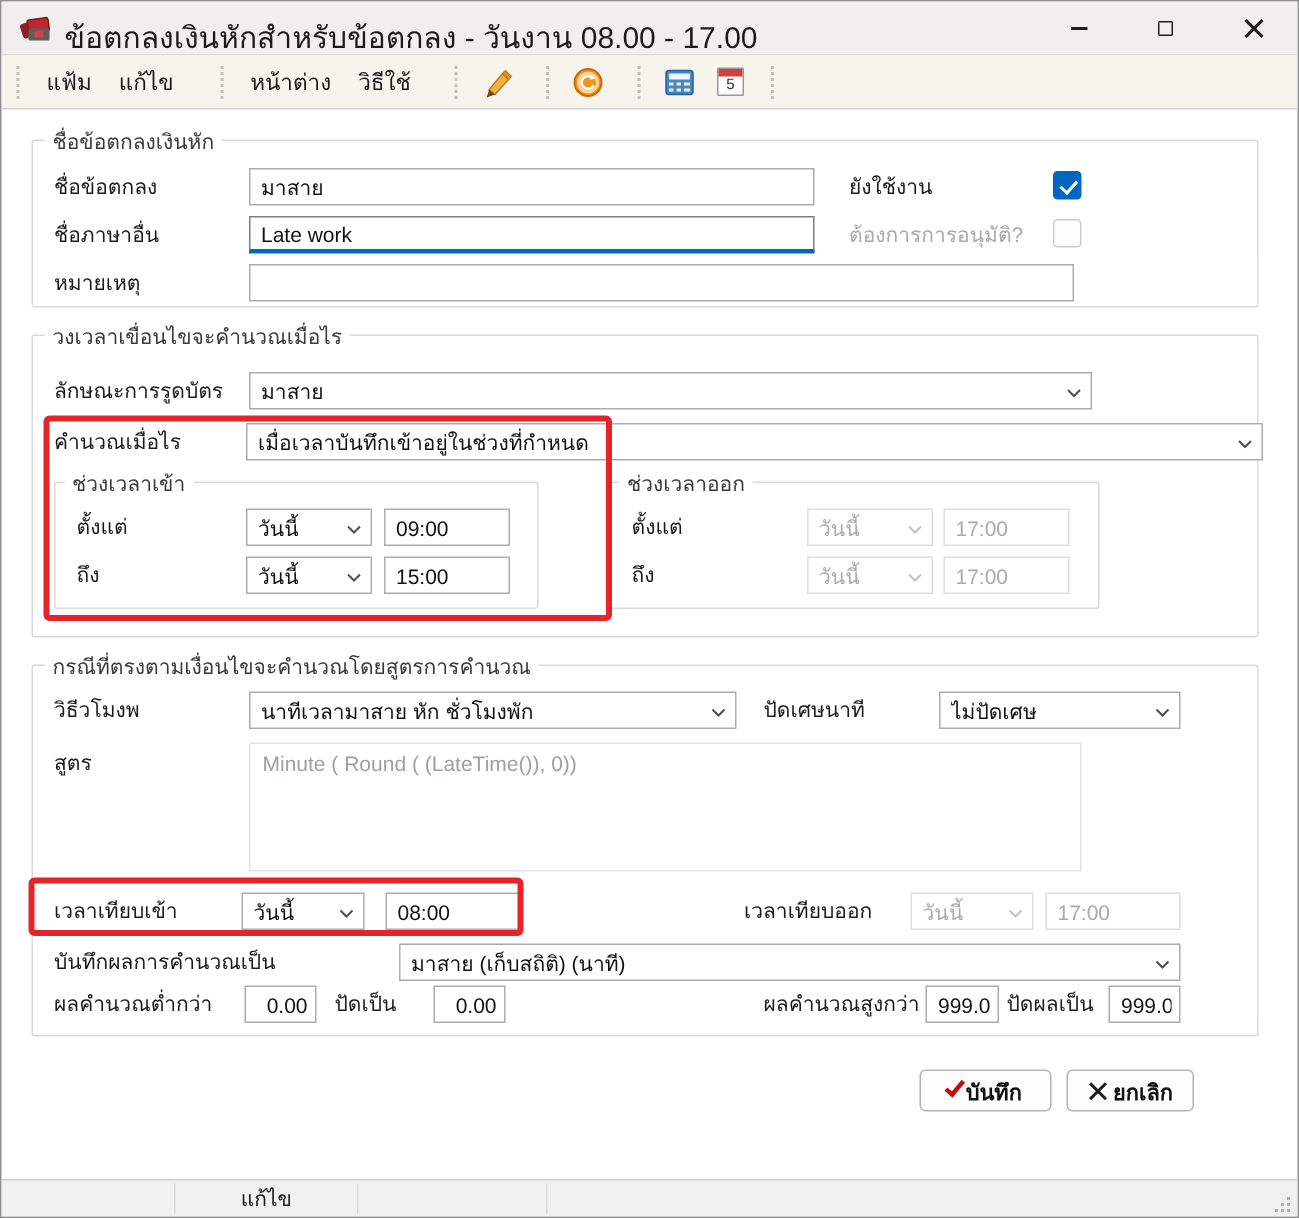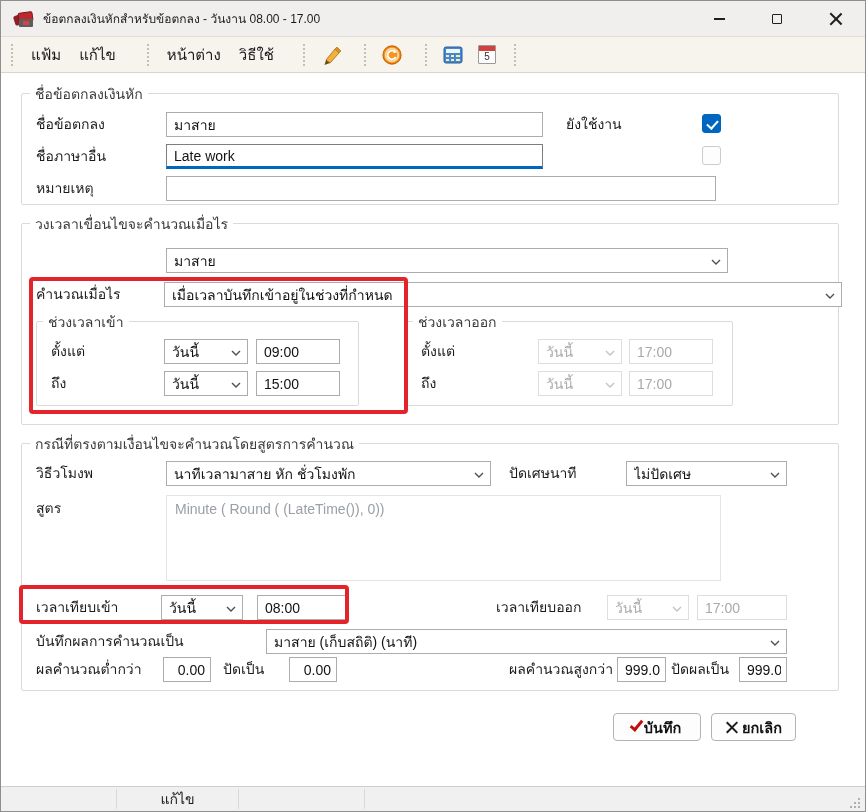--- a/index.html
+++ b/index.html
@@ -16,7 +16,7 @@
   .card2 { left:5px; top:4px; width:15px; height:10px; background:#c0272d; transform:rotate(-8deg); border:1px solid #7a181c; }
   .card3 { left:6px; top:11px; width:14px; height:8px; background:#5d5d5d; border-radius:1px; }
   .card3 i { position:absolute; left:4px; top:2px; width:6px; height:4px; background:#d94046; display:block; }
-  .title-text { position:absolute; left:42px; top:8px; font-size:12px; color:#1b1b1b; white-space:nowrap; }
+  .title-text { position:absolute; left:42px; top:8px; font-size:20px; color:#1b1b1b; white-space:nowrap; }
   .wc { position:absolute; top:0; height:35px; display:flex; align-items:center; justify-content:center; }
   .wc-min { left:696px; width:44px; } .wc-max { left:754px; width:44px; } .wc-close { left:812px; width:46px; }
   .g-min { width:11px; height:2px; background:#1f1f1f; }

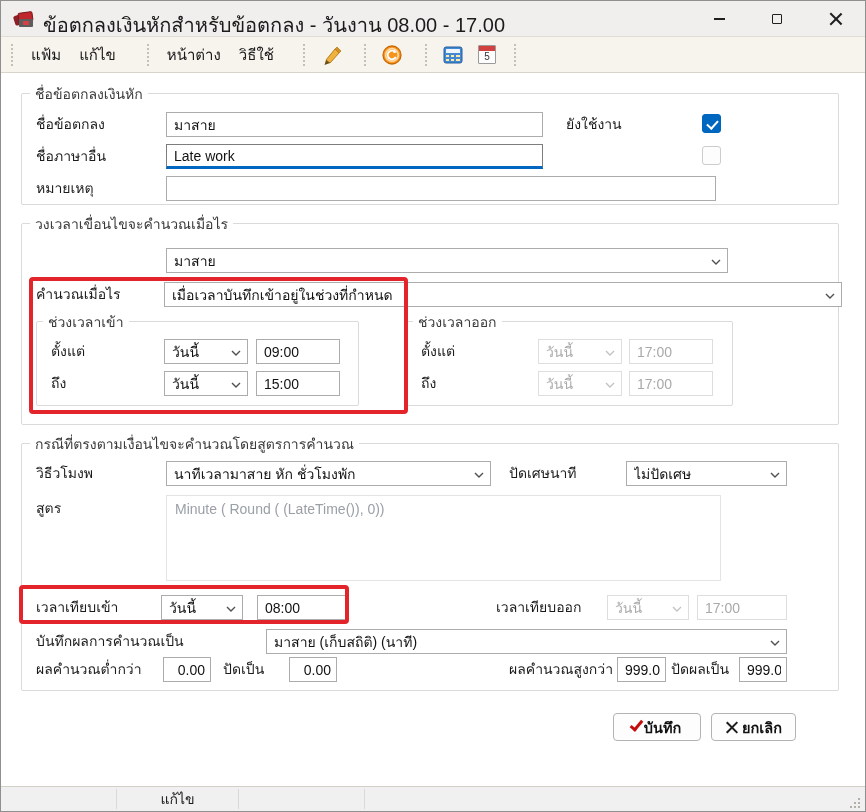--- a/index.html
+++ b/index.html
@@ -173,6 +173,7 @@
 
   <span class="lbl" style="left:35px; top:143px;">ชื่อภาษาอื่น</span>
   <input class="tin focus" style="left: 165px; top: 143px; width: 377px;" value="Late work">
+  <span class="lbl dim" style="left:565px; top:143px;">ต้องการการอนุมัติ?</span>
   <span class="cb unchecked" style="left:701px; top:145px;"></span>
 
   <span class="lbl" style="left:35px; top:175px;">หมายเหตุ</span>

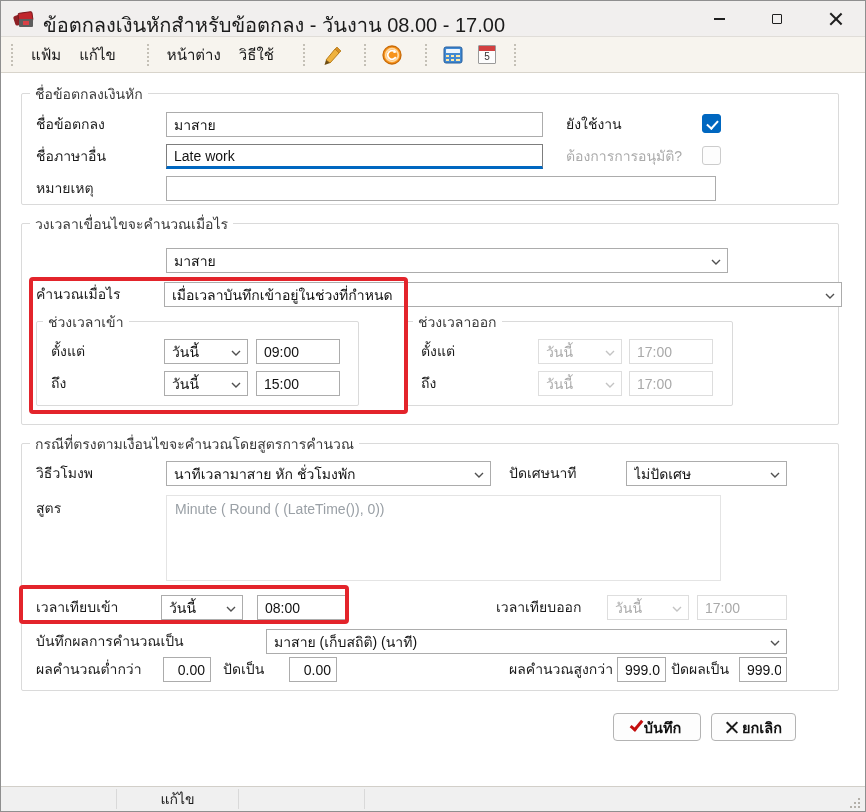--- a/index.html
+++ b/index.html
@@ -182,6 +182,7 @@
   <div class="groupbox" style="left:20px; top:222px; width:818px; height:202px;">
     <span class="legend" style="left:8px; top:-11px;">วงเวลาเขื่อนไขจะคำนวณเมื่อไร</span>
   </div>
+  <span class="lbl" style="left:35px; top:247px;">ลักษณะการรูดบัตร</span>
   <div class="dd" style="left:165px; top:247px; width:562px;">
     <span class="dd-val">มาสาย</span>
     <svg class="chev" width="10" height="6" viewBox="0 0 10 6">

